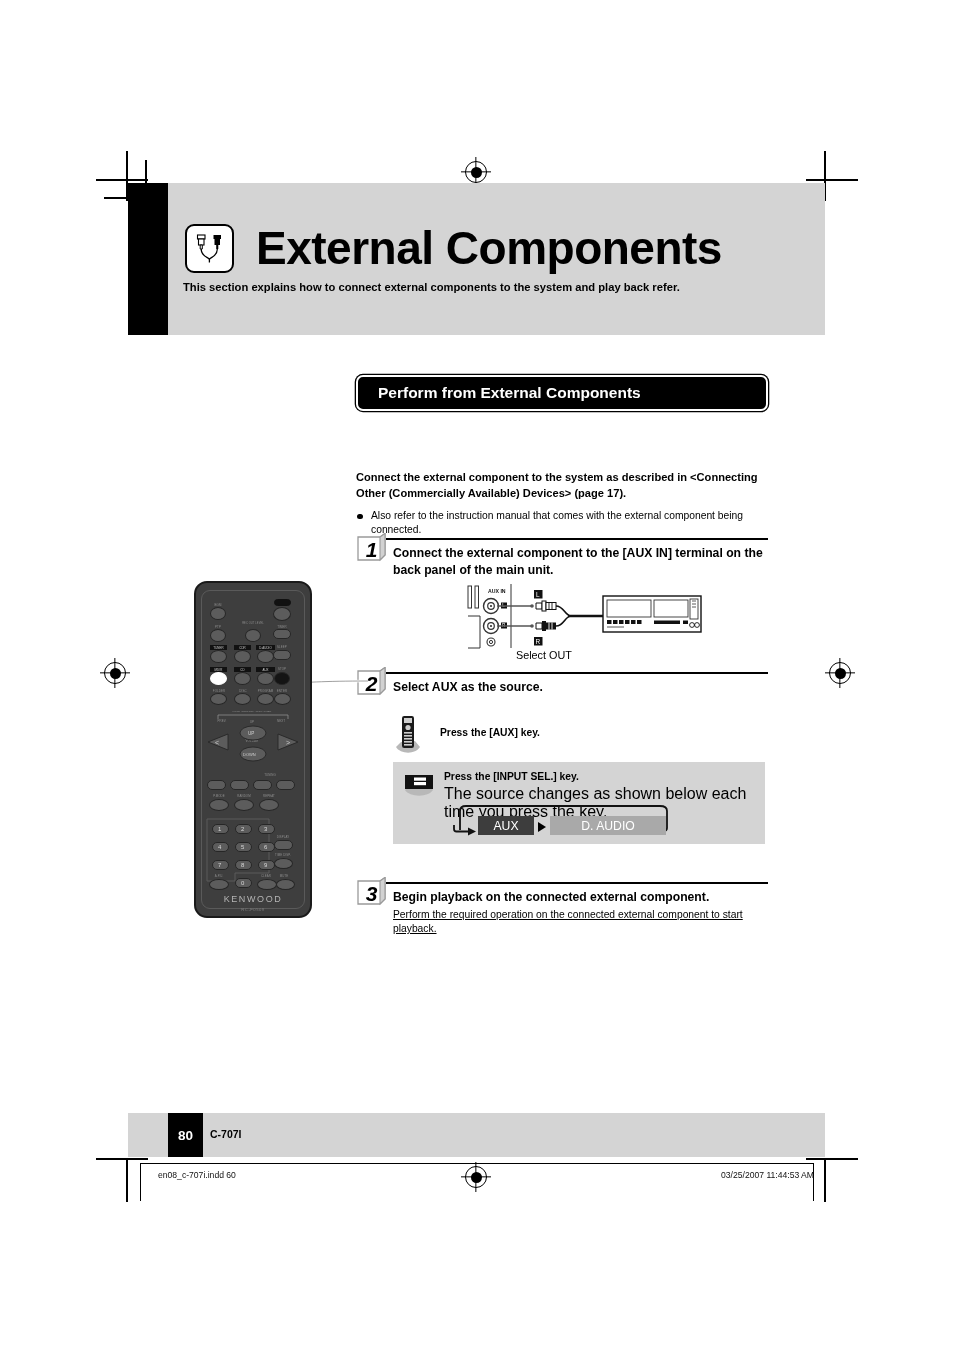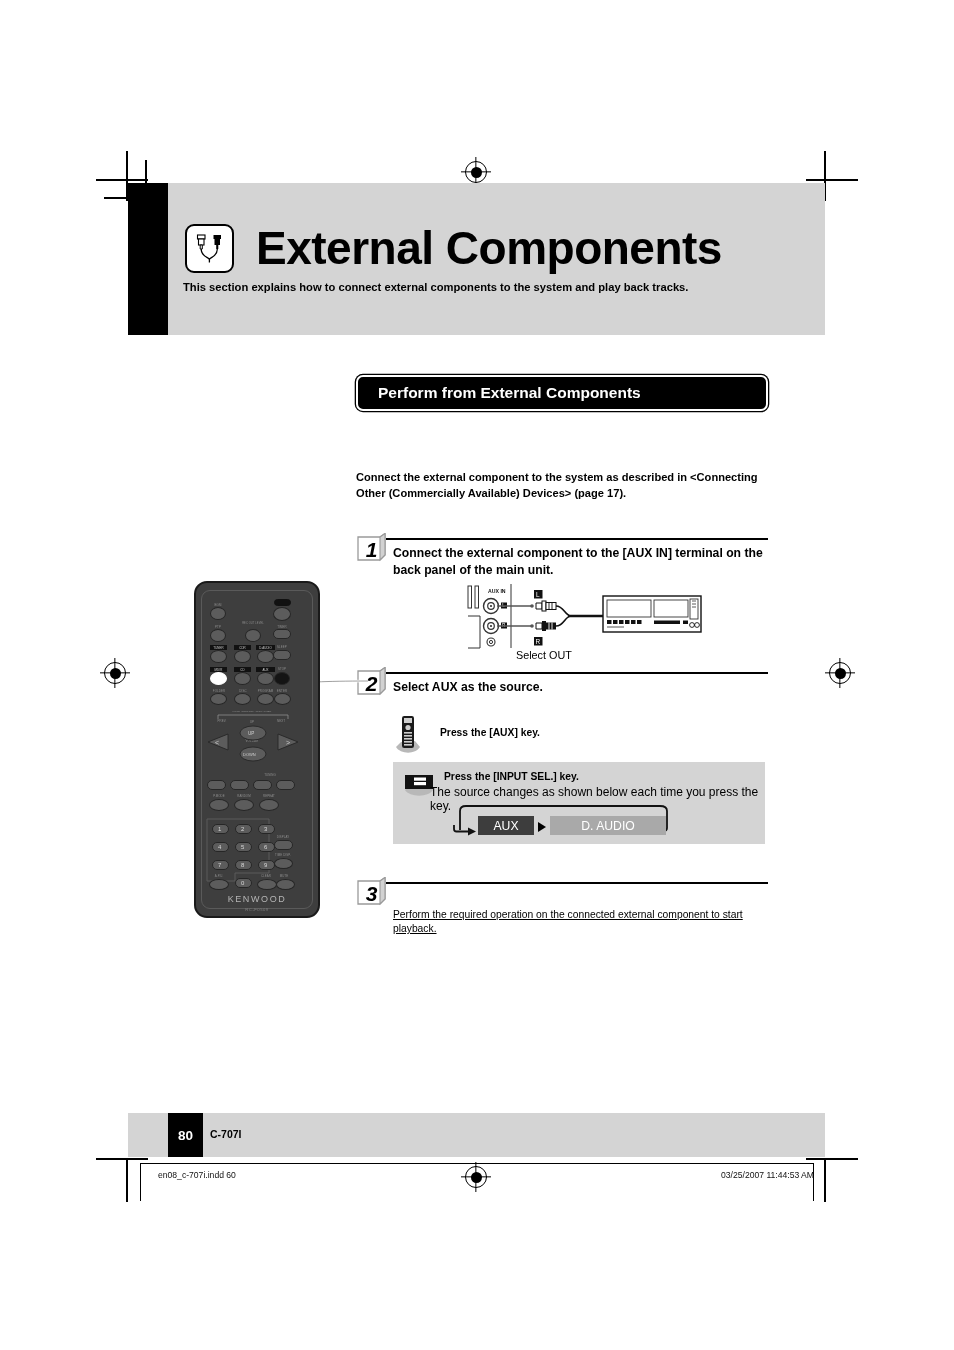--- a/index.html
+++ b/index.html
@@ -407,7 +407,7 @@
     </svg>
   </div>
   <div class="chapter-title">External Components</div>
-  <div class="chapter-sub">This section explains how to connect external components to the system and play back tracks.</div>
+  <div class="chapter-sub">This section explains how to connect external components to the system and play back refer.</div>
 
   <div class="section-head">
     <span>Perform from External Components</span>

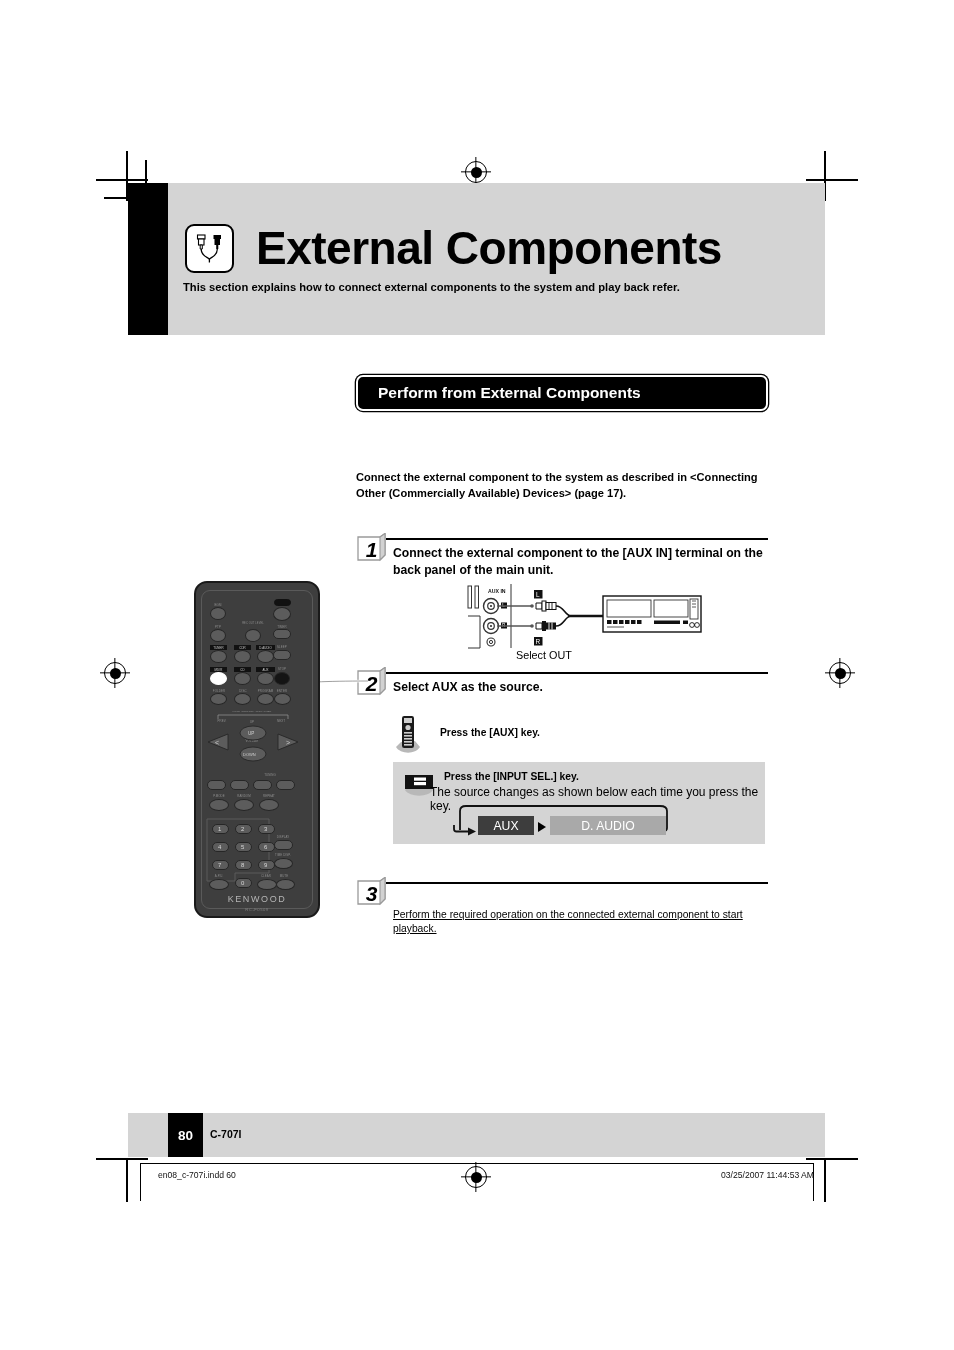--- a/index.html
+++ b/index.html
@@ -416,6 +416,10 @@
   <div class="intro">
     <div class="intro-lead">Connect the external component to the system as described in &lt;Connecting Other (Commercially Available) Devices&gt; (page 17).</div>
     <div class="bullets">
+      <div class="bullet">
+        <span class="dot"></span>
+        <span>Also refer to the instruction manual that comes with the external component being connected.</span>
+      </div>
     </div>
   </div>
 

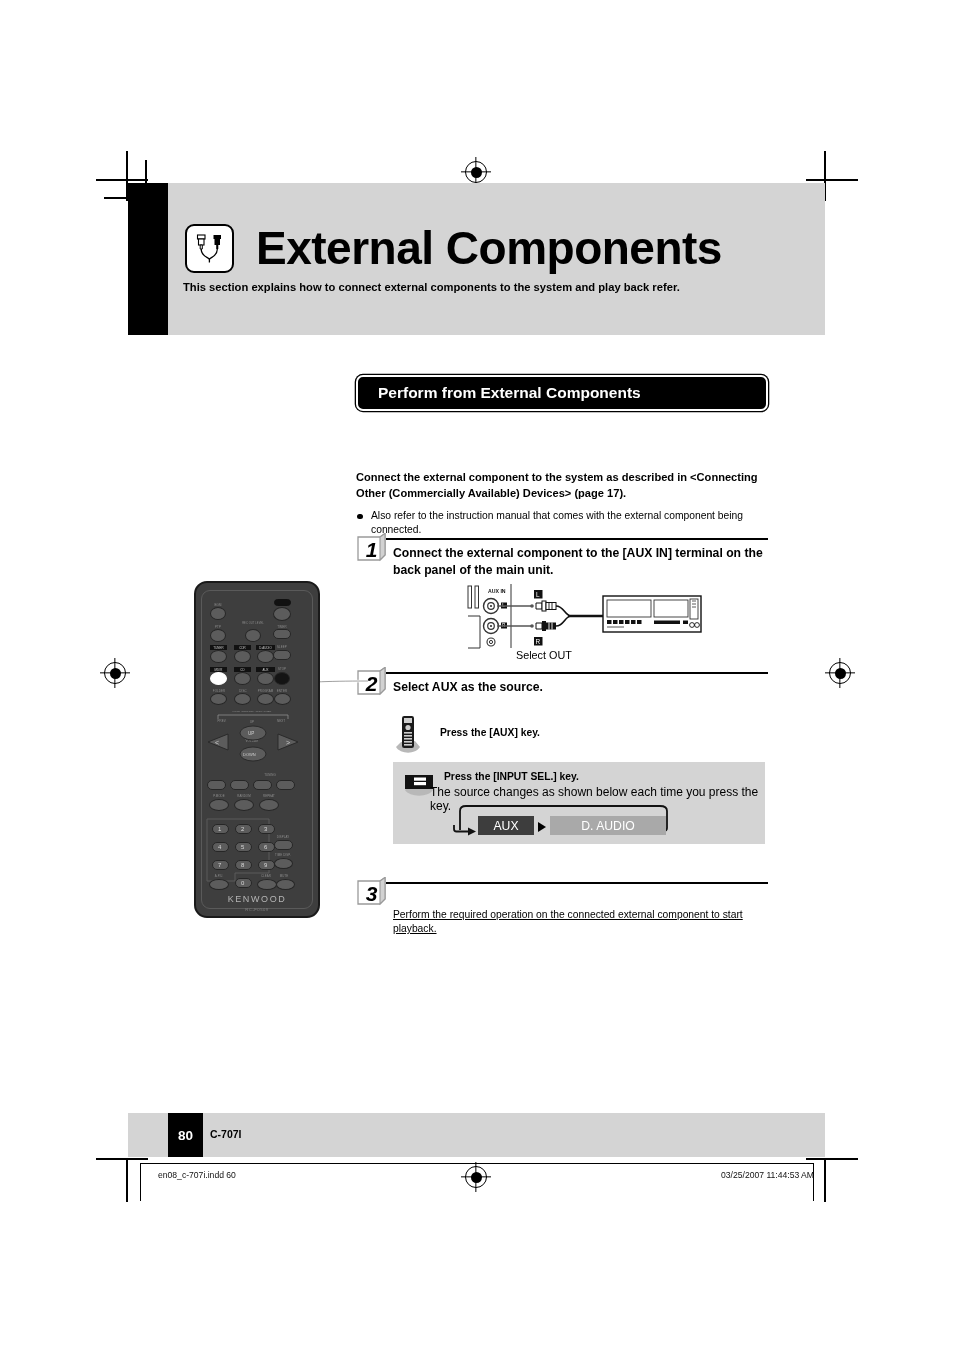--- a/index.html
+++ b/index.html
@@ -219,8 +219,8 @@
     font-size: 10.3px; font-weight: bold; color: #000;
   }
   .panel-t2 {
-    position: absolute; left: 37px; top: 23px;
-    font-size: 12px; color: #000;
+    position: absolute; left: 51px; top: 23px;
+    font-size: 16px; color: #000;
   }
   .flow {
     position: absolute; left: 45px; top: 41px;

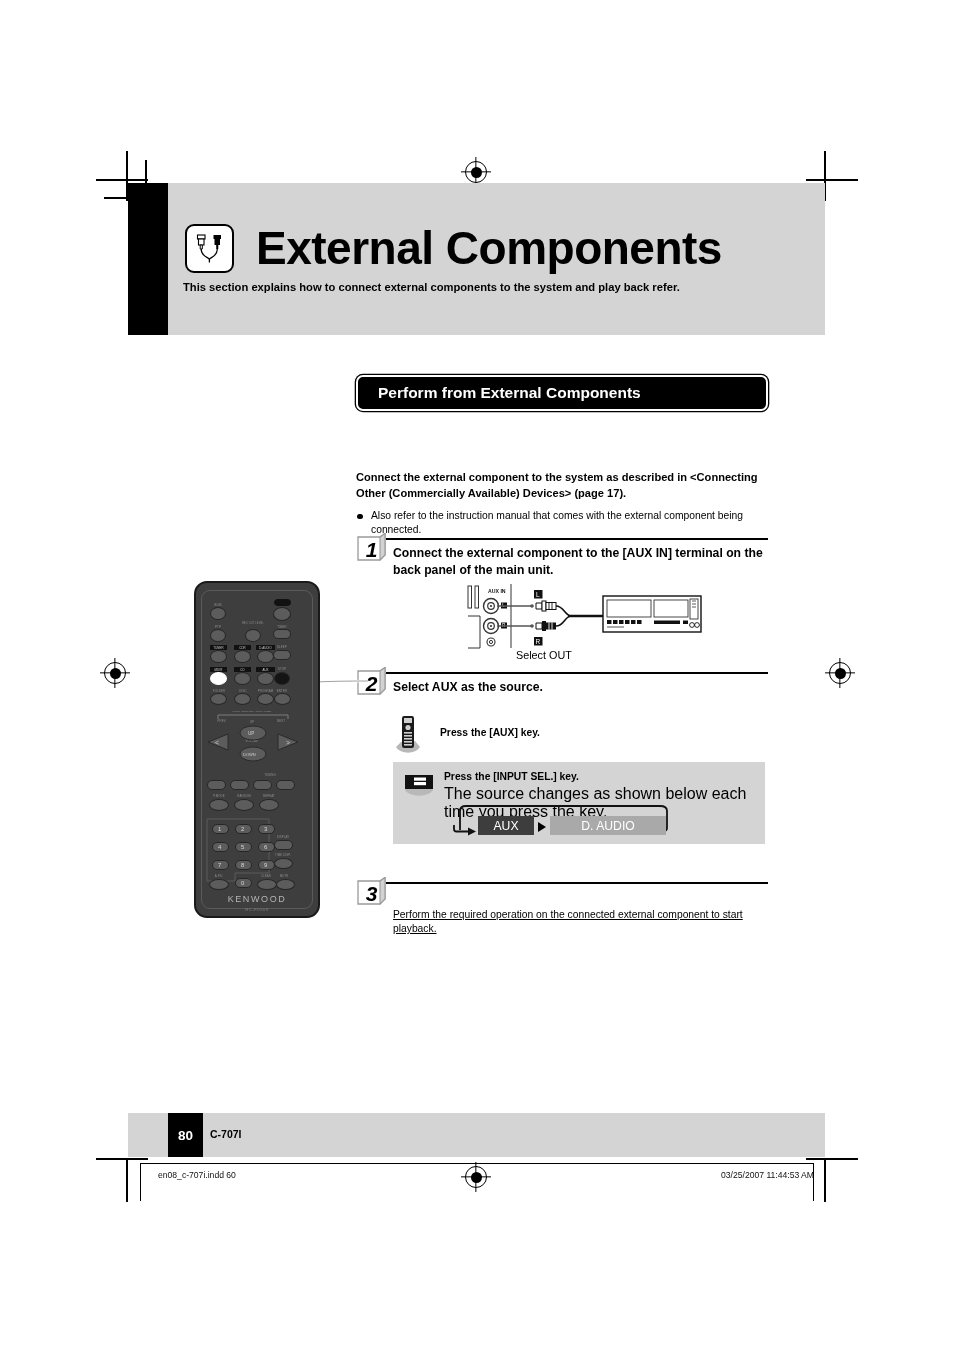--- a/index.html
+++ b/index.html
@@ -252,7 +252,7 @@
   .remote-wrap {
     position: absolute;
     left: 194px; top: 581px;
-    width: 118px; height: 337px; padding-left: 8px;
+    width: 118px; height: 337px;
   }
   .remote-body {
     position: absolute; inset: 0;

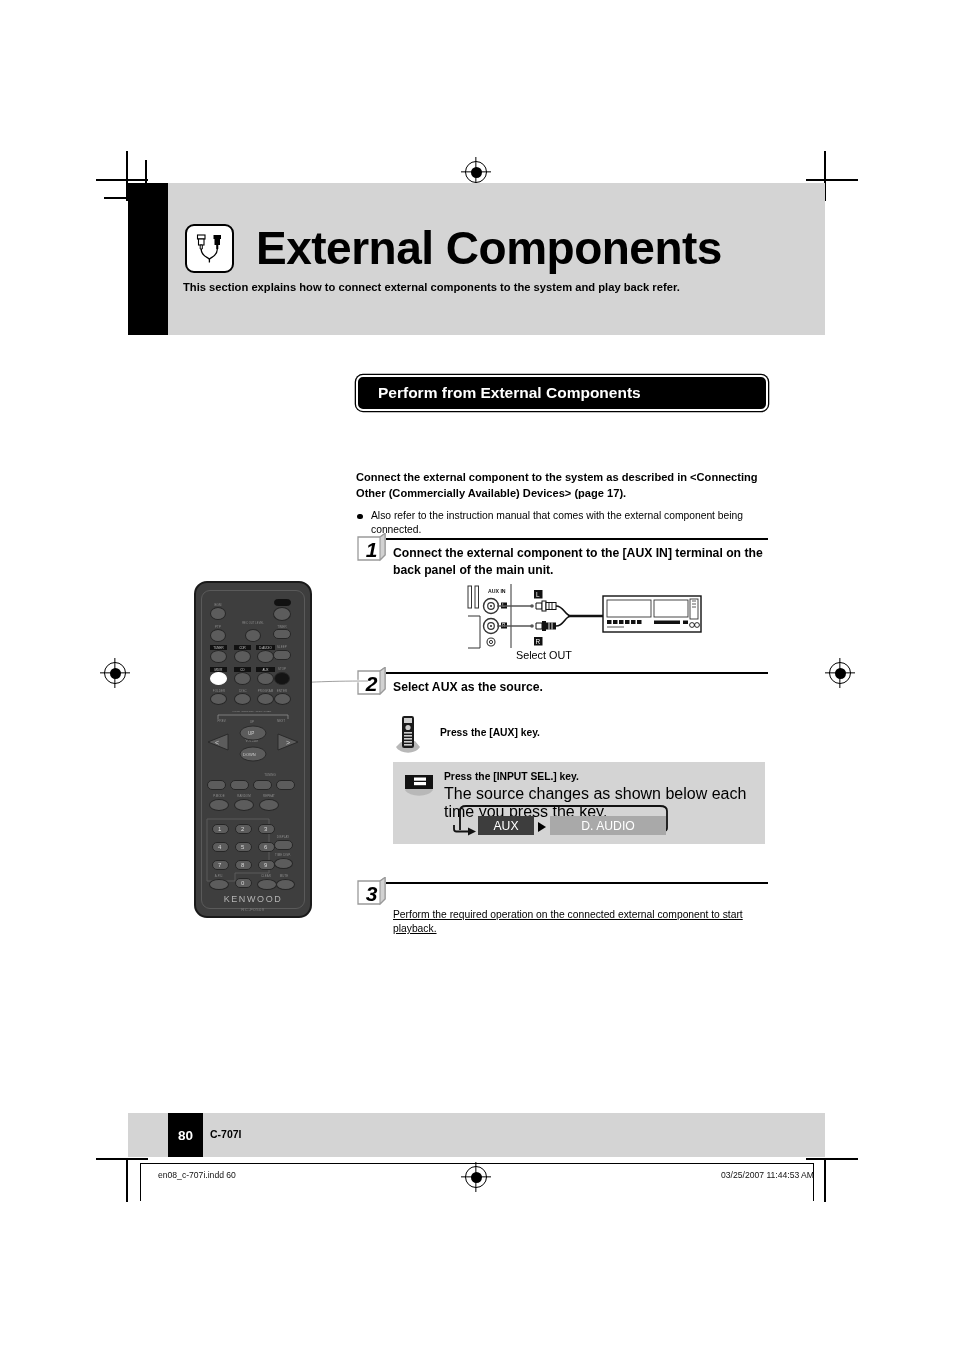--- a/index.html
+++ b/index.html
@@ -572,6 +572,7 @@
       </svg>
       <span>3</span>
     </div>
+    <div class="step-title">Begin playback on the connected external component.</div>
     <div class="step-body" style="top:26px;">Perform the required operation on the connected external component to start playback.</div>
   </div>
 

